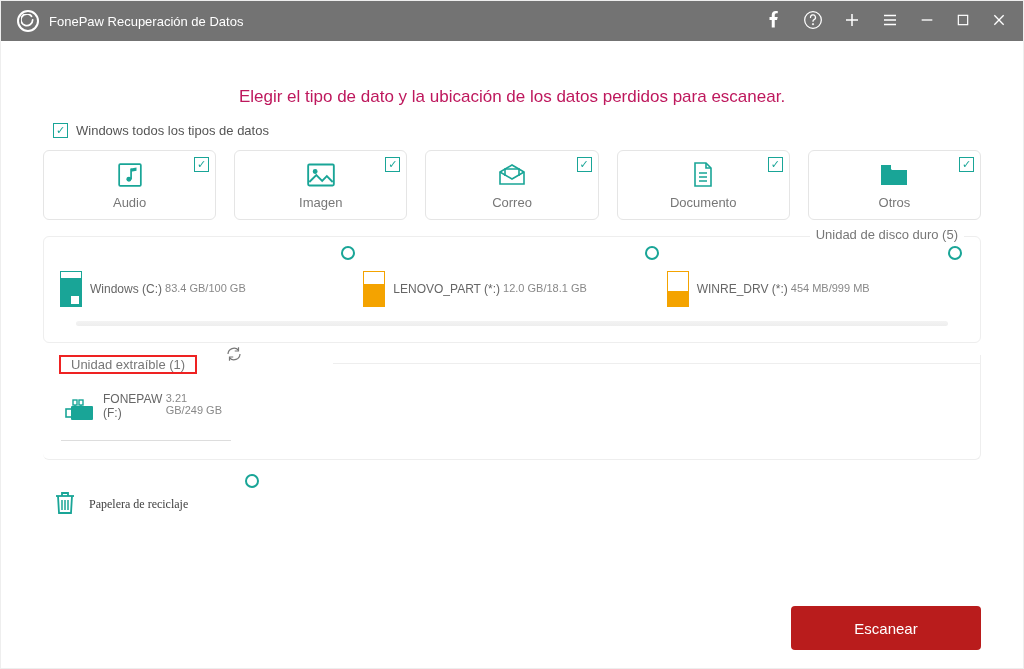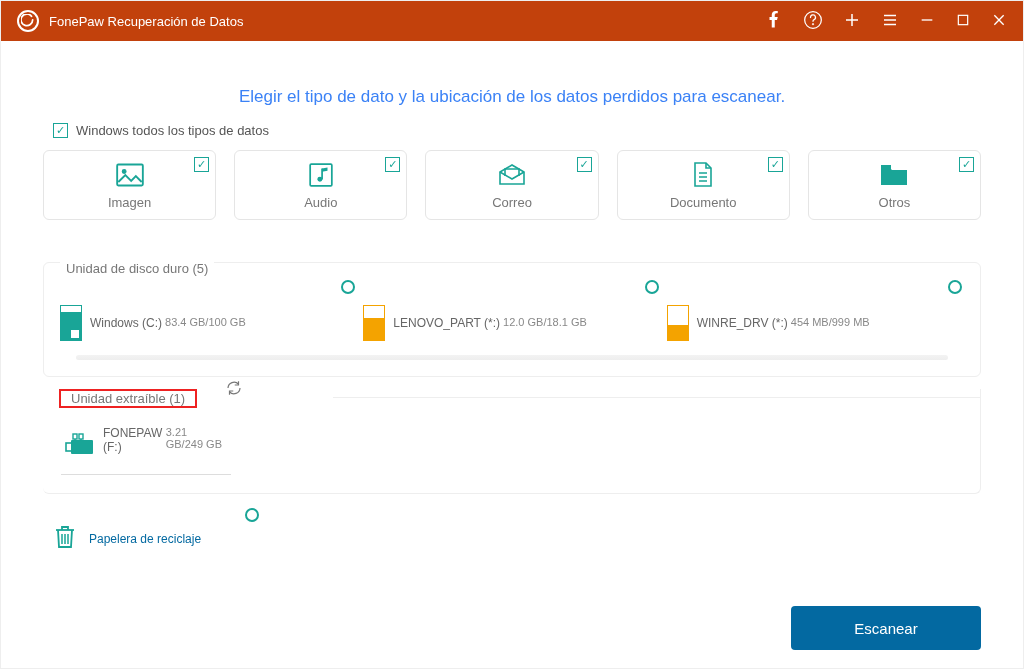--- a/index.html
+++ b/index.html
@@ -5,7 +5,7 @@
   * { box-sizing: border-box; margin: 0; padding: 0; }
   body { font-family: "Segoe UI", Arial, sans-serif; background: #fff; color: #555; font-size: 13px; }
   .window { width: 1024px; height: 669px; display: flex; flex-direction: column; position: relative; border:1px solid #eee;}
-  .titlebar { background: #c2410c; height: 40px; display: flex; align-items: center; padding: 0 16px; color: #fff; }
+  .titlebar { background: #737373; height: 40px; display: flex; align-items: center; padding: 0 16px; color: #fff; }
   .logo { display:flex; align-items:center; gap:10px; }
   .logo-icon { width:22px; height:22px; border:2px solid #fff; border-radius:50%; display:flex; align-items:center; justify-content:center; font-weight:bold; font-size:14px; color:#fff;}
   .titlebar-spacer { flex:1; }

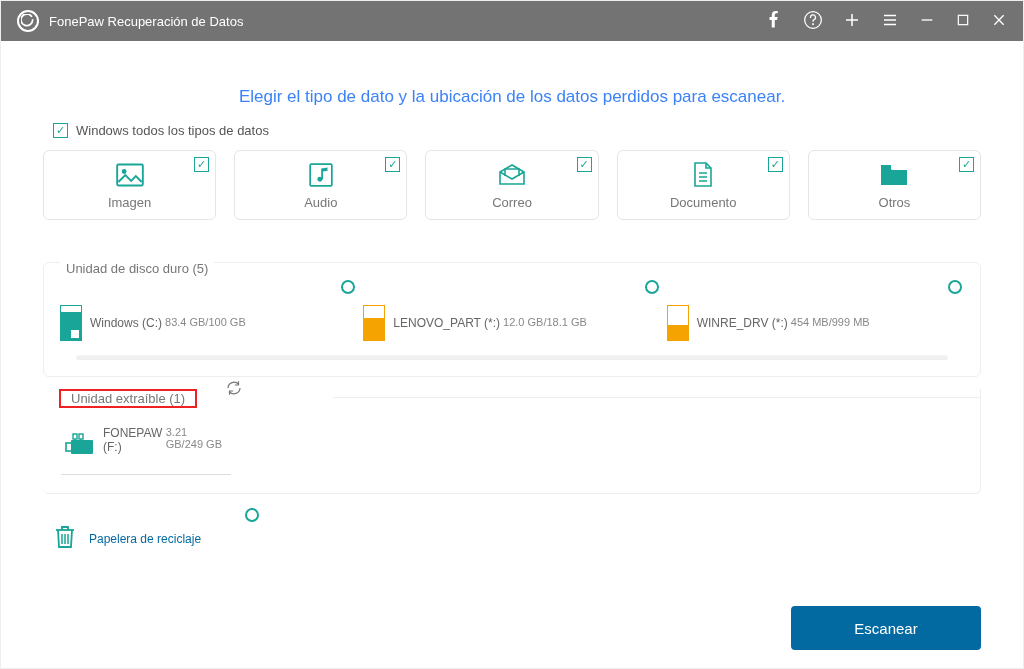--- a/index.html
+++ b/index.html
@@ -12,7 +12,7 @@
   .titlebar-icons { display:flex; gap:20px; align-items:center; }
   .titlebar svg { stroke:#fff; fill:none; }
   .content { flex:1; padding: 20px 42px 0 42px; display:flex; flex-direction:column; }
-  .heading { text-align:center; font-size:17px; color:#3b82f6; margin: 26px 0 16px 0; }
+  .heading { text-align:center; font-size:17px; color:#be185d; margin: 26px 0 16px 0; }
   .check-all { display:flex; align-items:center; gap:8px; margin-bottom:12px; padding-left:10px;}
   .chk { width:15px; height:15px; border:1.5px solid #19a597; display:inline-flex; align-items:center; justify-content:center;}
   .chk.checked::after{ content:"✓"; font-size:11px; color:#19a597; line-height:1; }

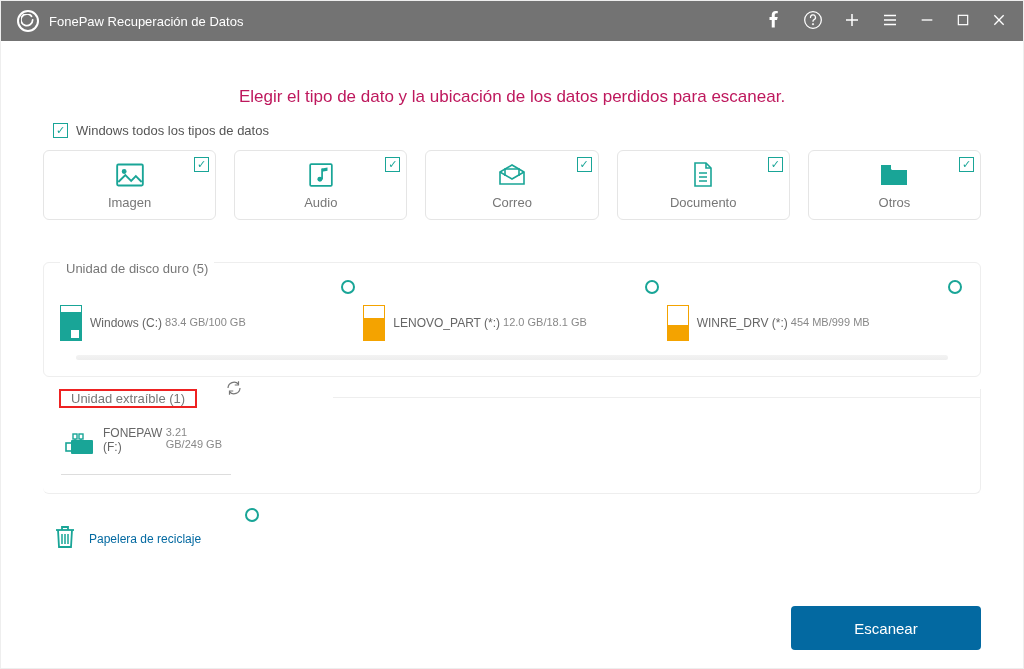--- a/index.html
+++ b/index.html
@@ -108,17 +108,6 @@
       <div class="type-card">
         <span class="chk checked"></span>
         <span class="iconwrap">
-          <svg width="28" height="24" viewBox="0 0 24 20">
-              <rect x="1" y="1" width="22" height="18" rx="1" stroke-width="1.6"></rect>
-              <circle cx="7" cy="7" r="1.6" fill="#19a597"></circle>
-              <path d="M2 16l6-6 5 5 4-4 5 5" stroke-width="1.6"></path>
-            </svg>
-        </span>
-        <span class="type-label">Imagen</span>
-      </div>
-      <div class="type-card">
-        <span class="chk checked"></span>
-        <span class="iconwrap">
           <svg width="26" height="26" viewBox="0 0 24 24">
               <rect x="2" y="2" width="20" height="20" rx="1" stroke-width="1.6"></rect>
               <path d="M13 6l5-1v3l-5 1z" fill="#19a597" stroke="none"></path>
@@ -127,6 +116,17 @@
             </svg>
         </span>
         <span class="type-label">Audio</span>
+      </div>
+      <div class="type-card">
+        <span class="chk checked"></span>
+        <span class="iconwrap">
+          <svg width="28" height="24" viewBox="0 0 24 20">
+              <rect x="1" y="1" width="22" height="18" rx="1" stroke-width="1.6"></rect>
+              <circle cx="7" cy="7" r="1.6" fill="#19a597"></circle>
+              <path d="M2 16l6-6 5 5 4-4 5 5" stroke-width="1.6"></path>
+            </svg>
+        </span>
+        <span class="type-label">Imagen</span>
       </div>
       <div class="type-card">
         <span class="chk checked"></span>

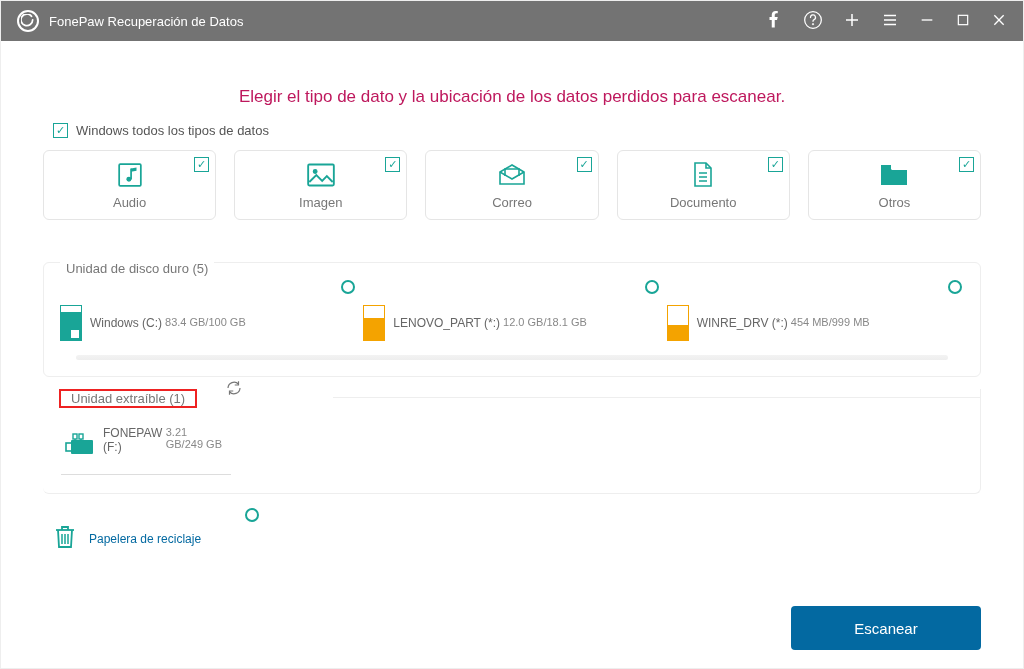--- a/index.html
+++ b/index.html
@@ -23,7 +23,7 @@
   .type-card svg { stroke:#19a597; fill:none; }
   .type-label { color:#777; font-size:13px; }
 
-  .section-wrap { margin-top:42px; border:1px solid #eee; border-radius:6px; padding:8px 16px 10px 16px; position:relative; }
+  .section-wrap { margin-top:16px; border:1px solid #eee; border-radius:6px; padding:0 16px 10px 16px; position:relative;text-align:right; }
   .section-title { position: relative; top:-10px; background:#fff; display:inline-block; padding:0 6px; color:#777; font-size:13px;}
   .disk-row { display:flex; gap:6px; padding-bottom:4px;}
   .disk-row.scroll-ind::after{ content:""; position:absolute; left:0; right:0; bottom:0; height:5px; background:linear-gradient(#f3f3f3,#eee); border-radius:3px; margin:0 16px; }

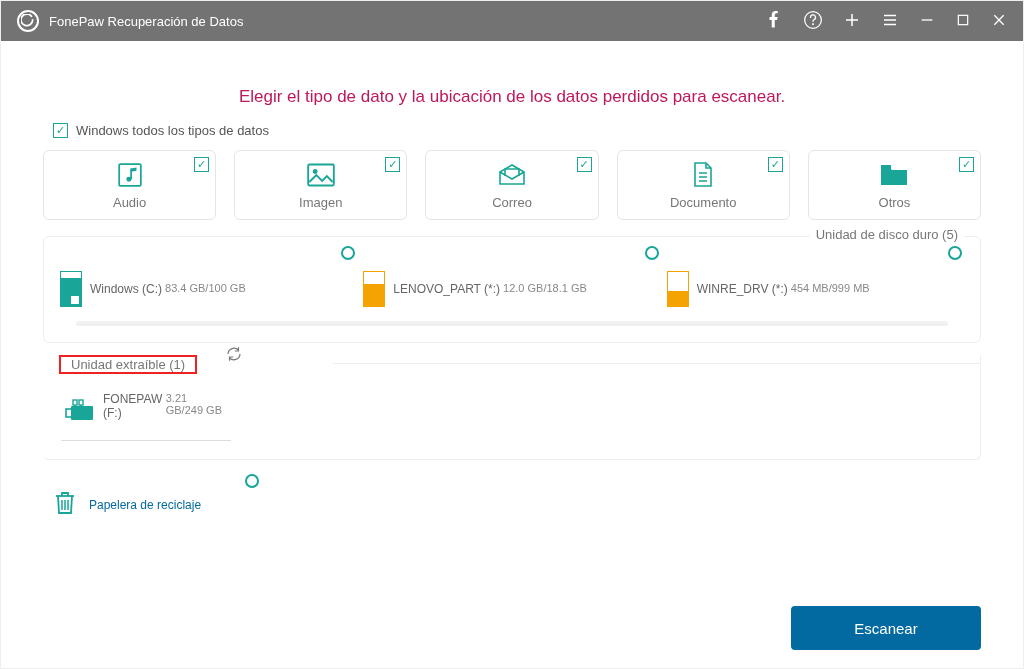--- a/index.html
+++ b/index.html
@@ -241,7 +241,7 @@
             <path d="M9 10v10M12 10v10M15 10v10" stroke-width="1.5"></path>
           </svg>
       </span>
-      <span style="font-size:12px;color:#0369a1;">Papelera de reciclaje</span>
+      <span style="font-size:12px;color:#404040;font-family:Liberation Serif, serif;">Papelera de reciclaje</span>
     </div>
 
   </div>

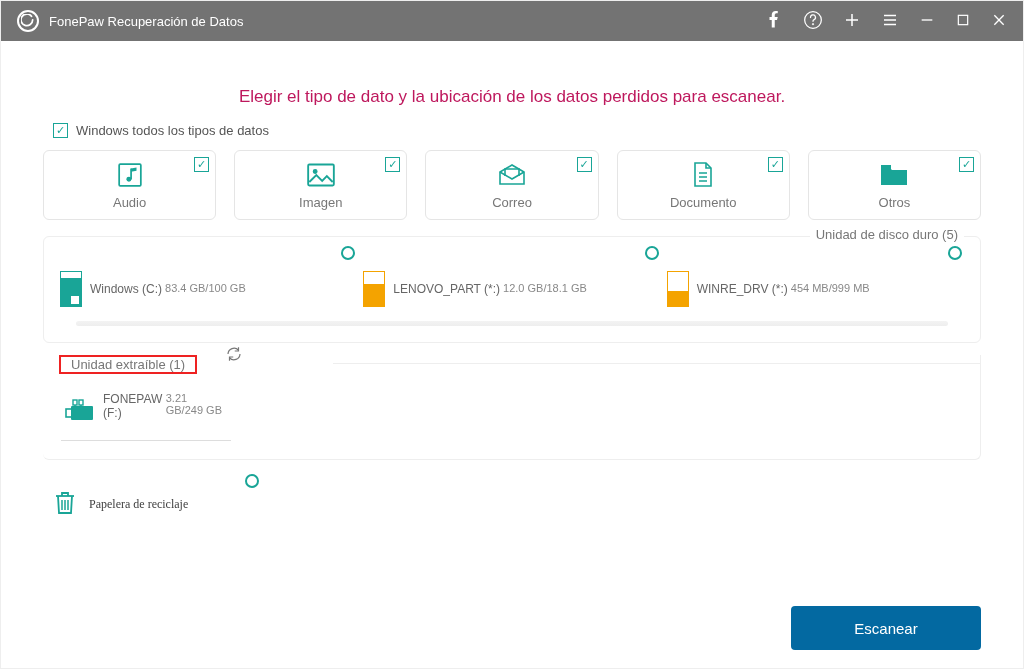--- a/index.html
+++ b/index.html
@@ -53,7 +53,7 @@
   .recycle-row{ display:flex; align-items:center; gap:12px; margin-top:30px; padding-left:10px; position:relative;}
   .recycle-row .radio{ position:absolute; top:-16px; left:202px; width:14px; height:14px; border:2px solid #19a597; border-radius:50%; }
 
-  .scan-btn { position:absolute; right:42px; bottom:18px; background:#0369a1; color:#fff; border:none; border-radius:4px; width:190px; height:44px; font-size:15px;margin-top:12px; }
+  .scan-btn { position:absolute; right:42px; bottom:18px; background:#b91c1c; color:#fff; border:none; border-radius:4px; width:190px; height:44px; font-size:15px;margin-top:12px; }
 </style>
 </head>
 <body>

